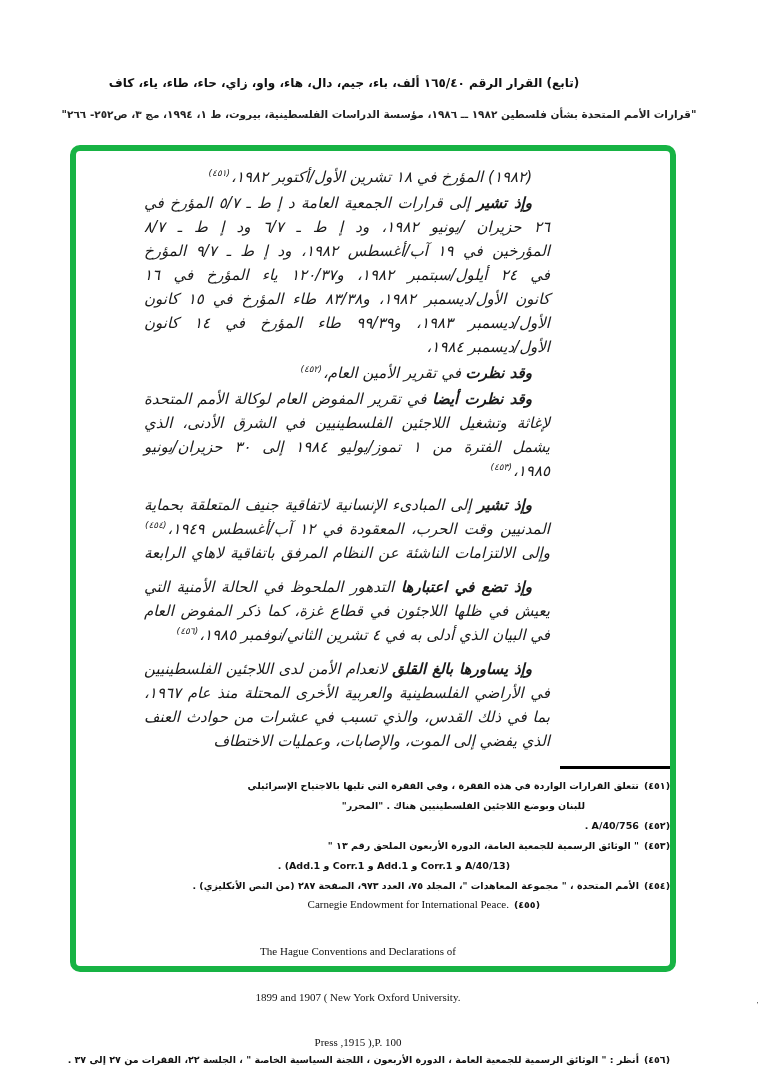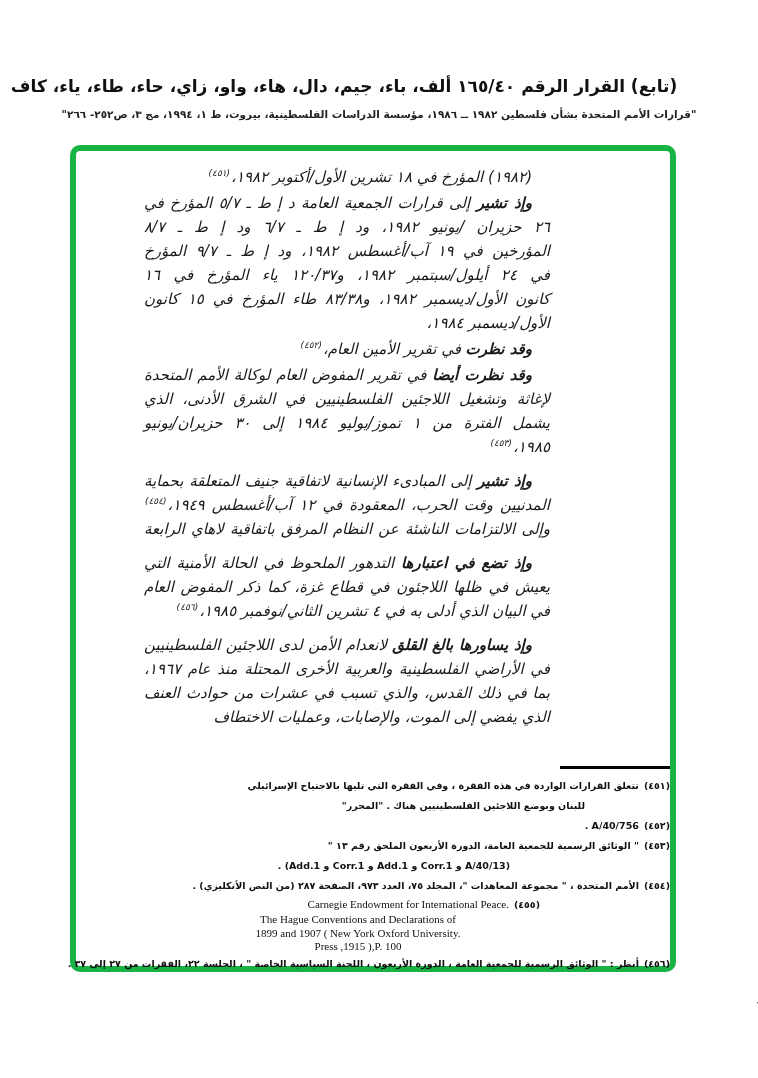--- a/index.html
+++ b/index.html
@@ -7,7 +7,7 @@
         font-family:"DejaVu Sans",sans-serif;color:#111;}
   
   .title{position:absolute;top:76px;left:0;width:688px;text-align:center;direction:rtl;
-         font-size:17px;font-weight:bold;letter-spacing:0.2px;}
+         font-size:12px;font-weight:bold;letter-spacing:0.2px;}
   .subtitle{position:absolute;top:108px;left:0;width:758px;text-align:center;direction:rtl;
             font-size:10.5px;font-weight:bold;color:#222;}
   

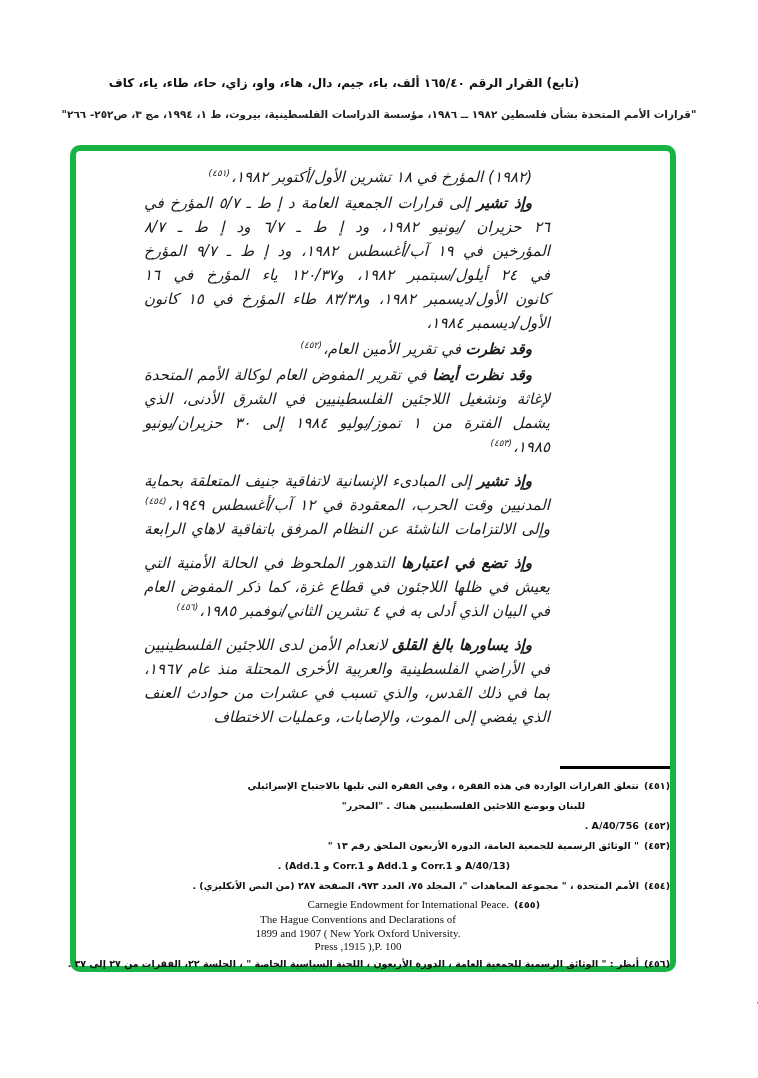--- a/index.html
+++ b/index.html
@@ -60,6 +60,7 @@
           <div class="bline">المؤرخين في ١٩ آب/أغسطس ١٩٨٢، ود إ ط ـ ٩/٧ المؤرخ</div>
           <div class="bline">في ٢٤ أيلول/سبتمبر ١٩٨٢، و١٢٠/٣٧ ياء المؤرخ في ١٦</div>
           <div class="bline">كانون الأول/ديسمبر ١٩٨٢، و٨٣/٣٨ طاء المؤرخ في ١٥ كانون</div>
+          <div class="bline">الأول/ديسمبر ١٩٨٣، و٩٩/٣٩ طاء المؤرخ في ١٤ كانون</div>
           <div class="bline last">الأول/ديسمبر ١٩٨٤،</div>
         </div>
         <div class="para">

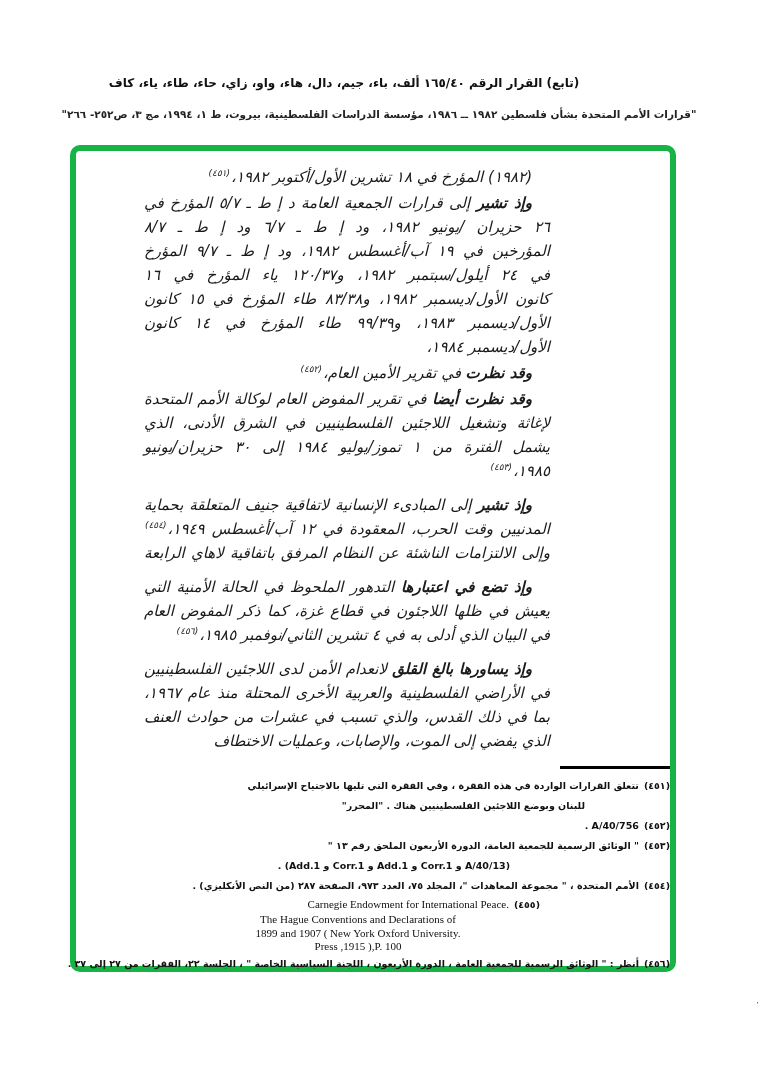--- a/index.html
+++ b/index.html
@@ -36,7 +36,7 @@
                 font-weight:normal;font-size:11px;}
   .eng-c{direction:ltr;text-align:center;margin-right:150px;margin-left:120px;
          font-family:"Liberation Serif",serif;font-weight:normal;font-size:11px;line-height:13.5px;
-         white-space:nowrap;}
+         white-space:nowrap;margin-top:32px;}
   
   .pagenum{position:absolute;top:998px;left:0;width:758px;text-align:right;
            font-size:14px;font-weight:bold;margin-left:16px;}

